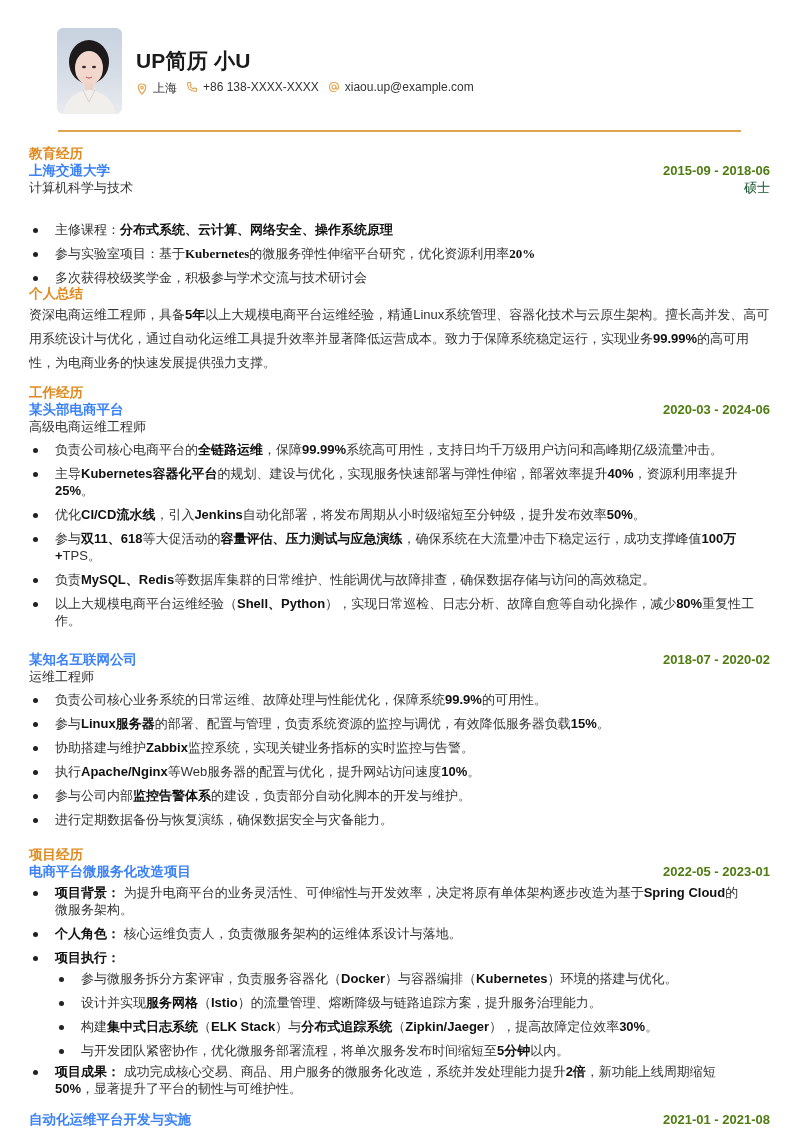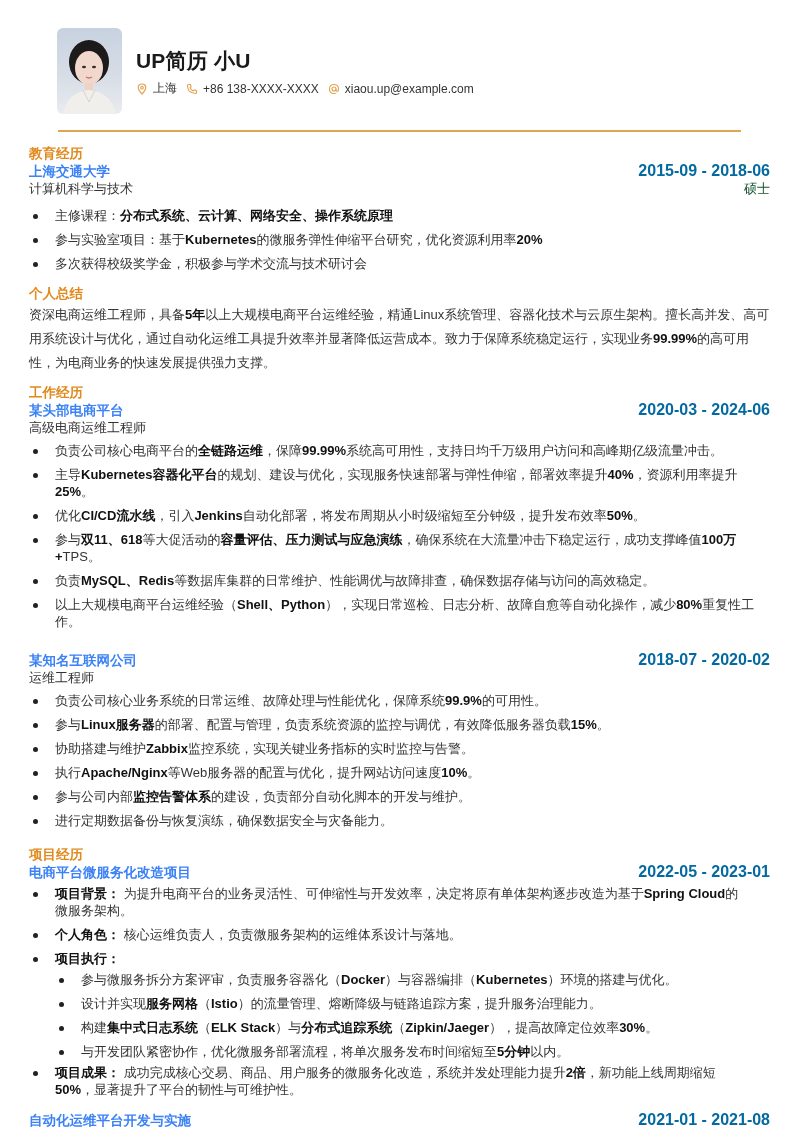--- a/index.html
+++ b/index.html
@@ -13,7 +13,7 @@
       background: linear-gradient(180deg, #c7d2e0 0%, #d7dde6 55%, #e9ebef 100%); }
     .photo svg { width: 100%; height: 100%; display: block; }
     .name { position: absolute; left: 107px; top: 47px; font-size: 21px; font-weight: bold; color: #1a1a1a; letter-spacing: 0.2px; }
-    .contacts { position: absolute; left: 107px; top: 80px; display: flex; align-items: center; font-size: 12px; color: #333; }
+    .contacts { position: absolute; left: 107px; top: 80px; display: flex; align-items: flex-start; font-size: 12px; color: #333; }
     .contact { display: flex; align-items: center; margin-right: 9px; }
     .contact .ic { width: 12px; height: 12px; margin-right: 5px; display: inline-flex; }
     .contact .ic svg { width: 12px; height: 12px; }

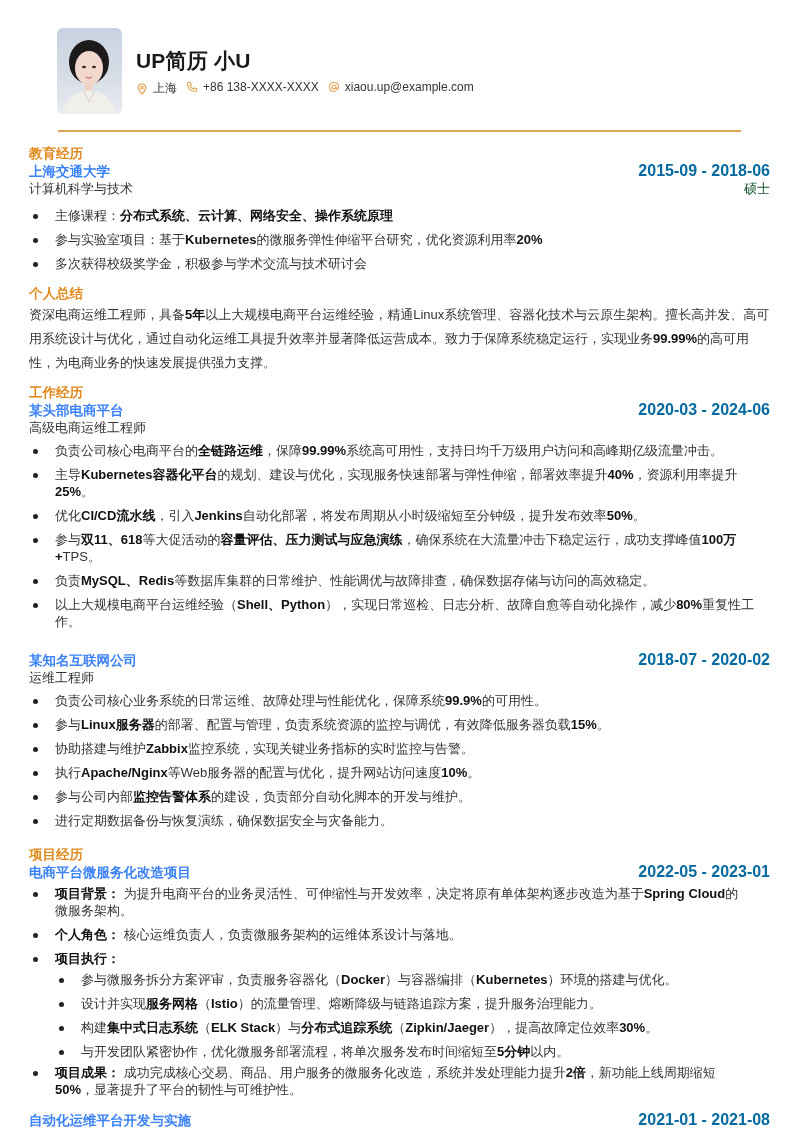--- a/index.html
+++ b/index.html
@@ -24,7 +24,7 @@
     .sec-title { font-size: 13.5px; font-weight: bold; color: #e08a1e; line-height: 18px; }
     .row { display: flex; justify-content: space-between; align-items: baseline; line-height: 16px; }
     .org { font-size: 13.5px; font-weight: bold; color: #3b82f6; }
-    .date { font-size: 16px; font-weight: bold; color: #0369a1; }
+    .date { font-size: 13px; font-weight: bold; color: #4d7c0f; }
     .sub { font-size: 13px; color: #333; line-height: 17px; }
     .sub-right { font-size: 13px; color: #14532d; line-height: 17px; text-align: right; }
 

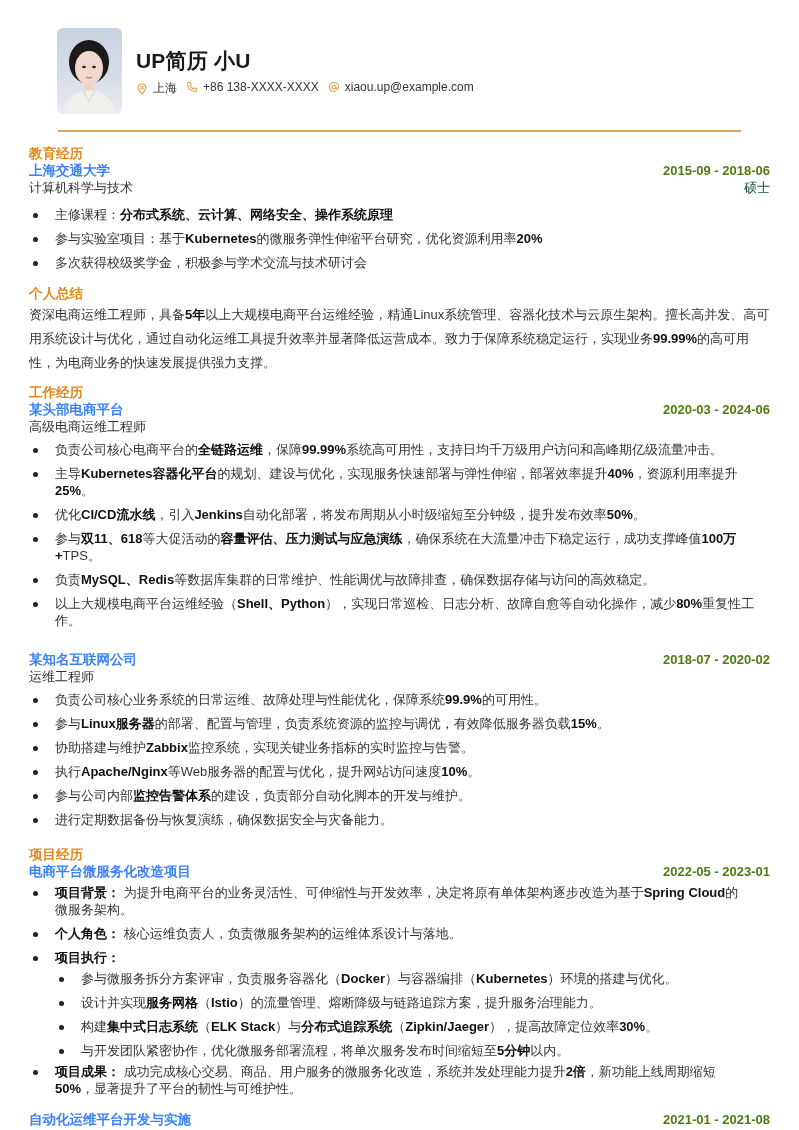--- a/index.html
+++ b/index.html
@@ -98,7 +98,7 @@
       <span class="sub">计算机科学与技术</span>
       <span class="sub-right">硕士</span>
     </div>
-    <ul class="bullets" style="margin-top:10px;">
+    <ul class="bullets" style="margin-top:25px;font-family:Liberation Serif, serif;">
       <li><span>主修课程：</span><b>分布式系统、云计算、网络安全、操作系统原理</b></li>
       <li><span>参与实验室项目：基于</span><b>Kubernetes</b><span>的微服务弹性伸缩平台研究，优化资源利用率</span><b>20%</b></li>
       <li><span>多次获得校级奖学金，积极参与学术交流与技术研讨会</span></li>

